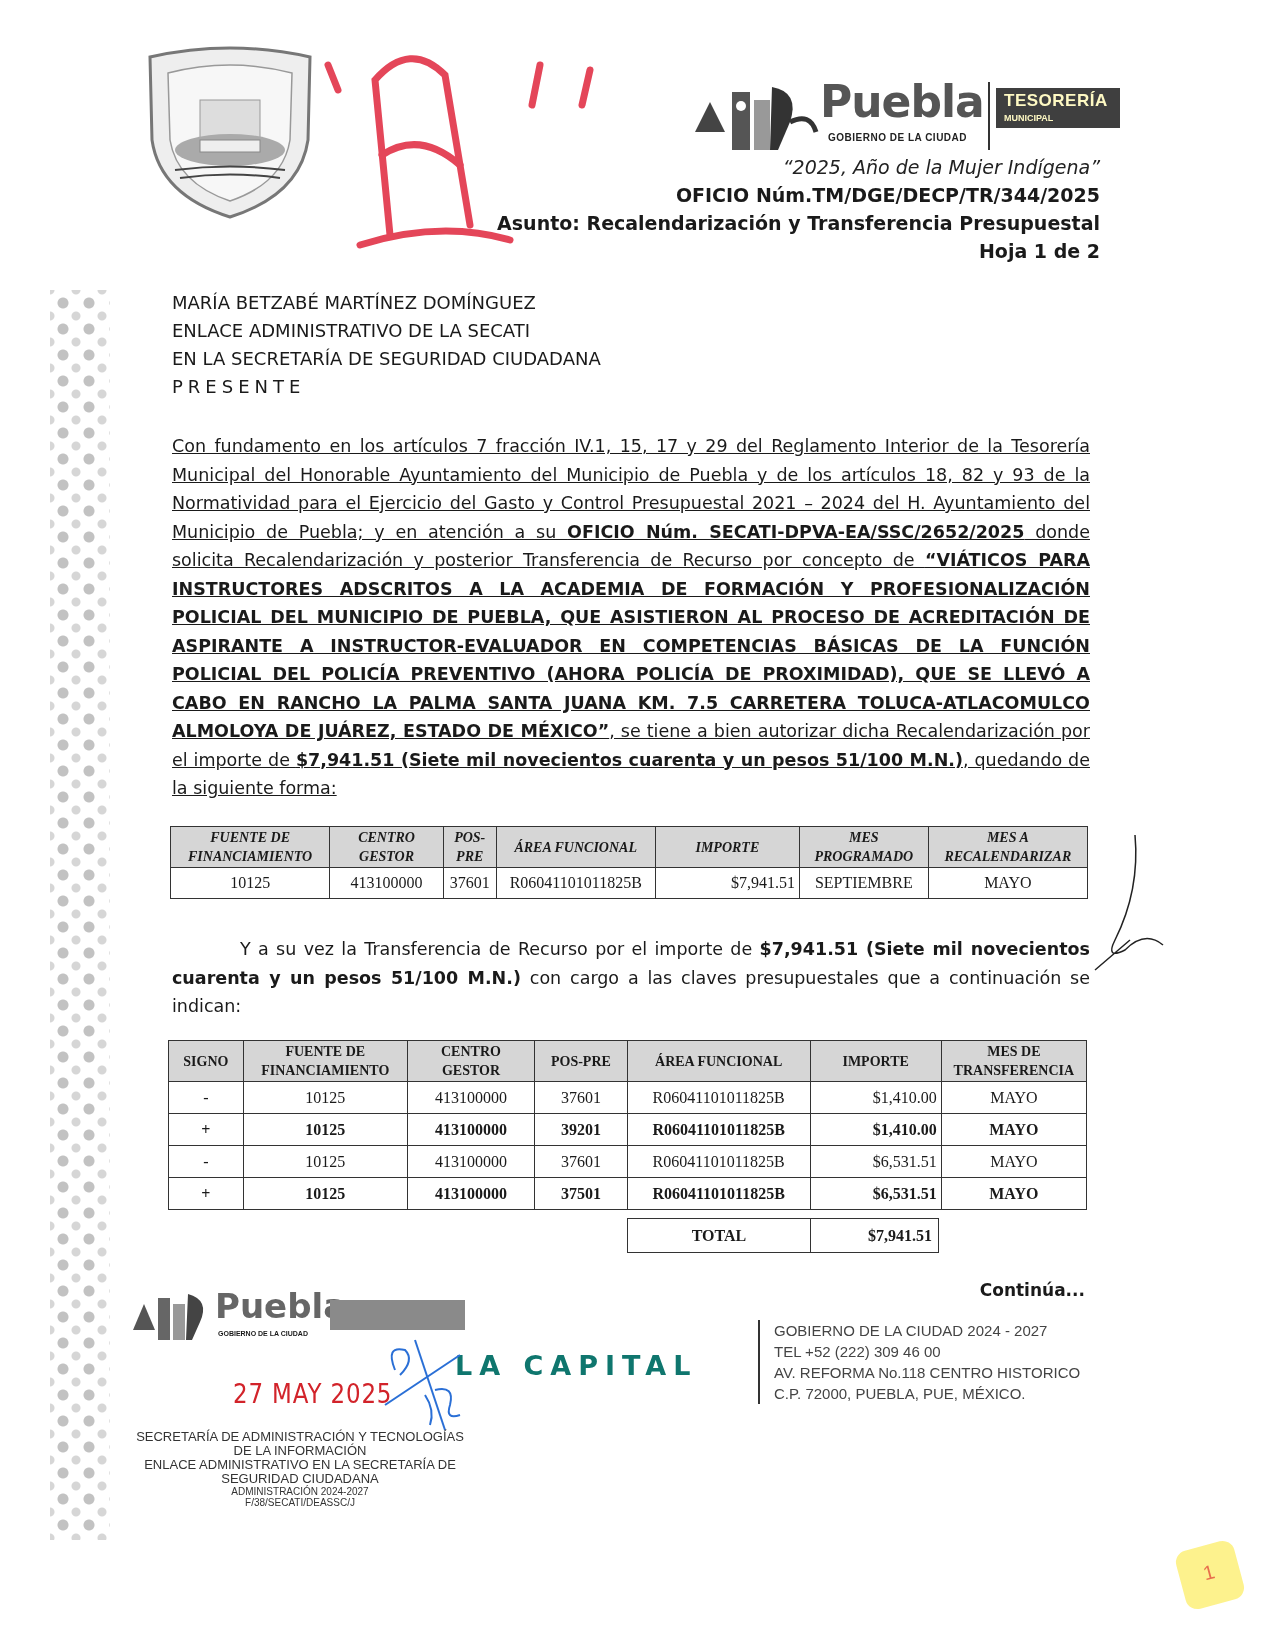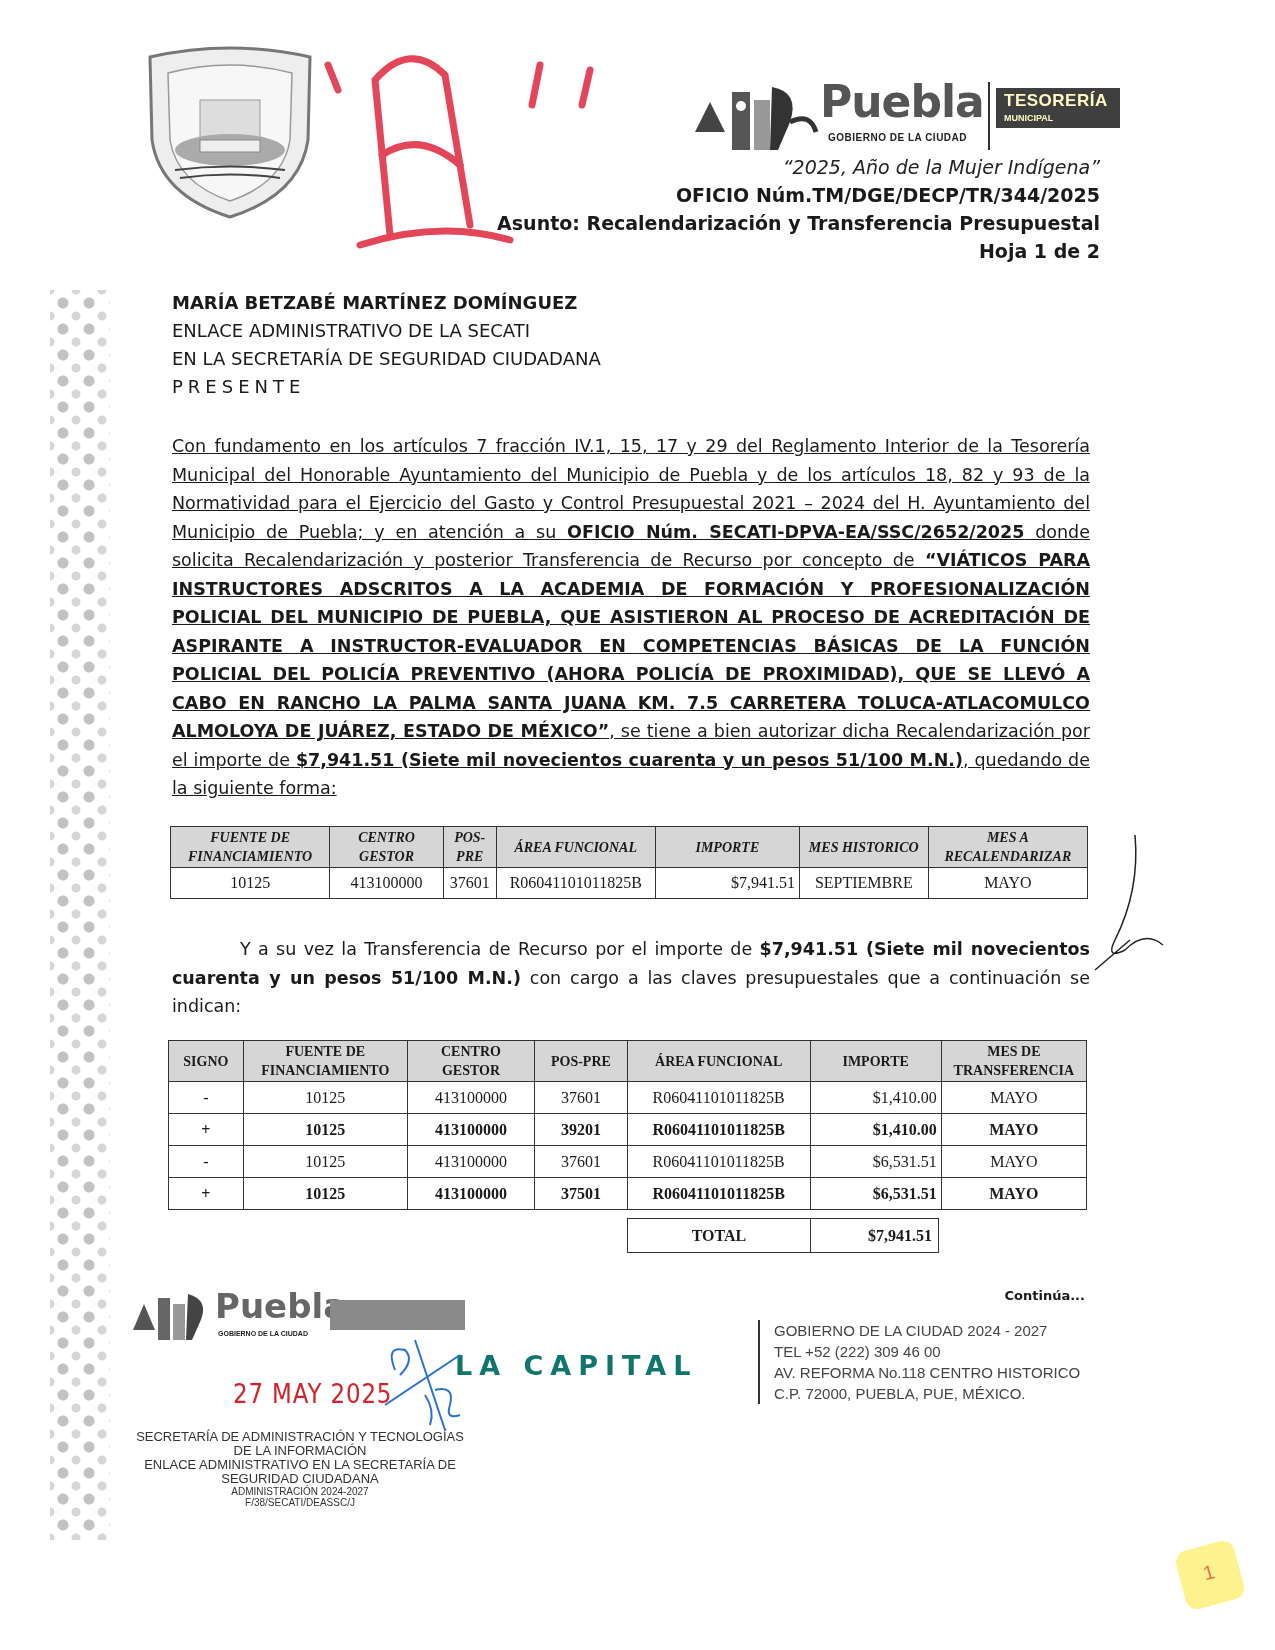--- a/index.html
+++ b/index.html
@@ -37,7 +37,7 @@
   .hoja { top:240px; font-weight:bold; font-size:19px; }
 
   .addr { left:172px; font-family:"DejaVu Sans", sans-serif; font-size:18px; }
-  .addr-name { top:292px; font-weight:bold; }
+  .addr-name { top:292px; font-weight:normal; }
   .addr-1 { top:320px; }
   .addr-2 { top:348px; }
   .addr-3 { top:376px; letter-spacing:5px; }

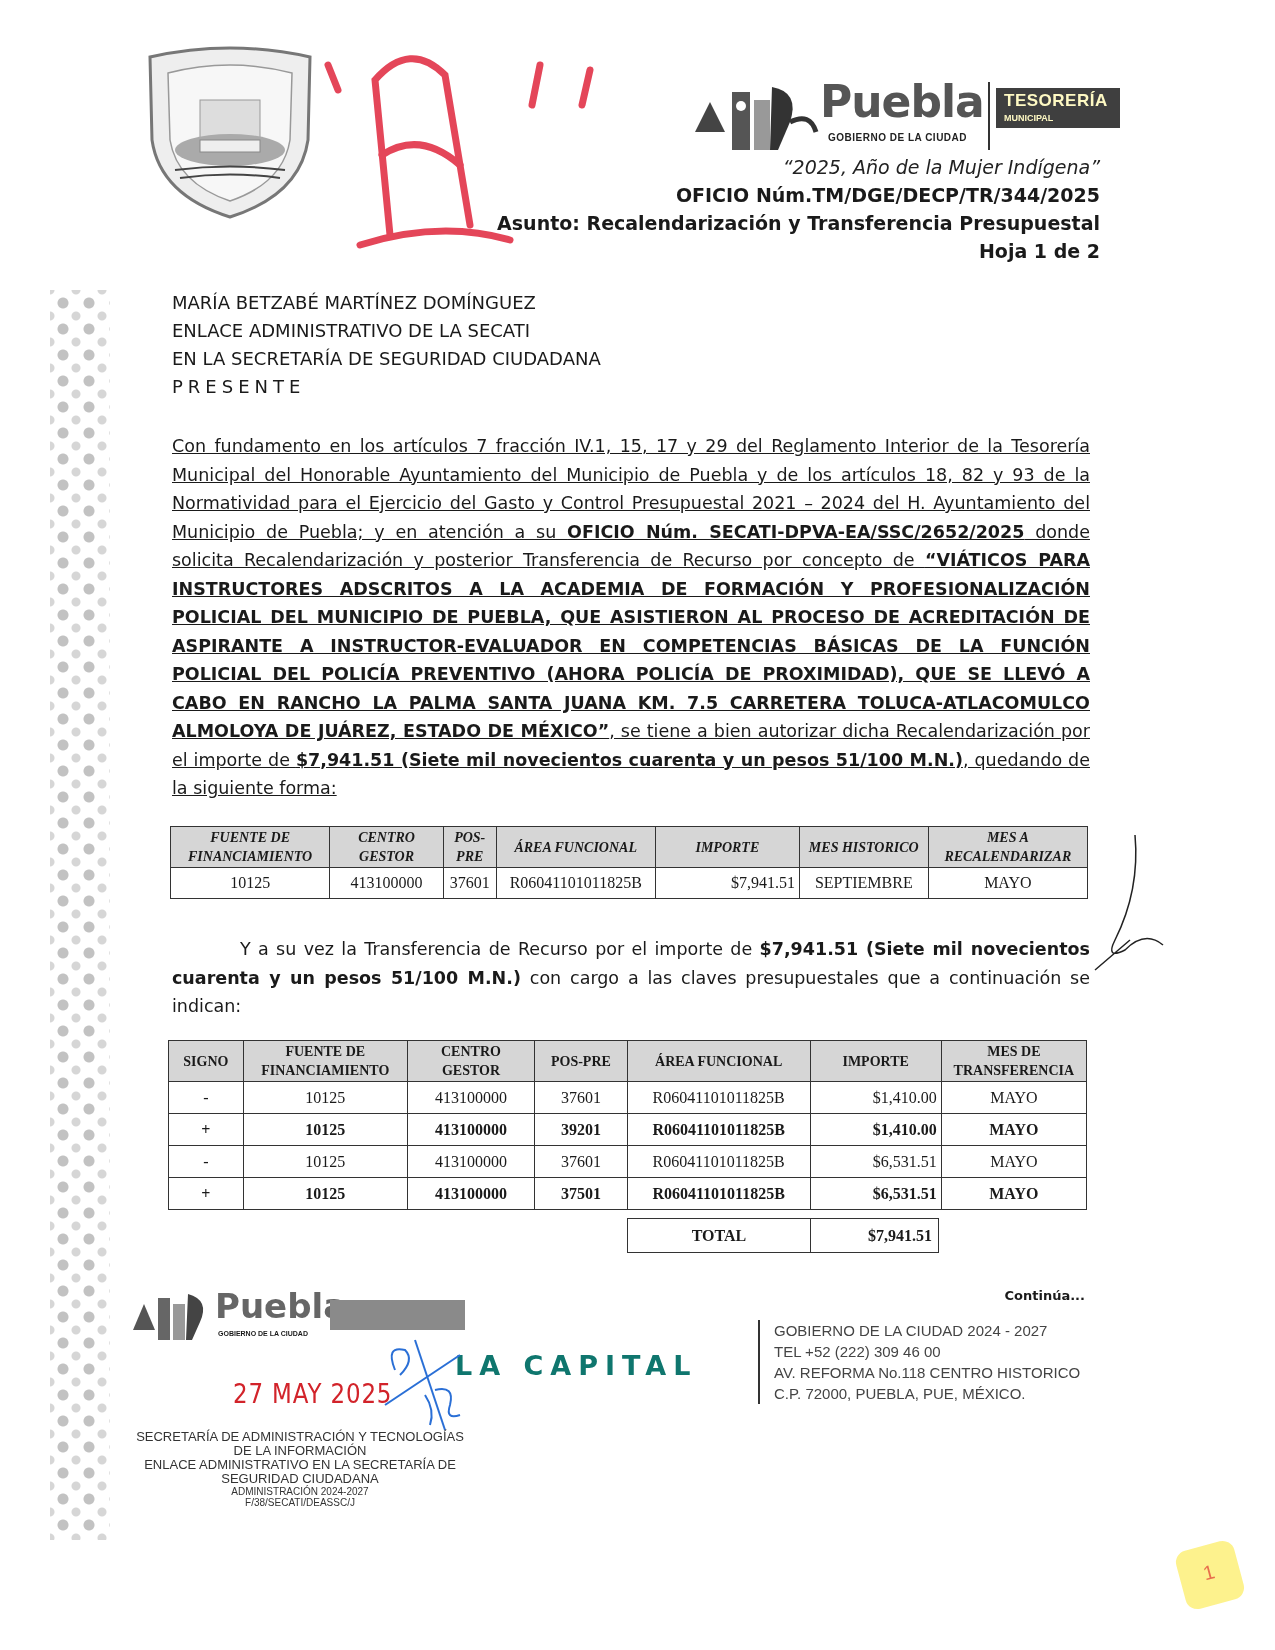--- a/index.html
+++ b/index.html
@@ -147,7 +147,7 @@
       <th style="width:45px">POS-PRE</th>
       <th style="width:150px">ÁREA FUNCIONAL</th>
       <th style="width:135px">IMPORTE</th>
-      <th style="width:120px">MES HISTORICO</th>
+      <th style="width:120px">MES PROGRAMADO</th>
       <th style="width:150px">MES A RECALENDARIZAR</th>
     </tr>
   </thead>

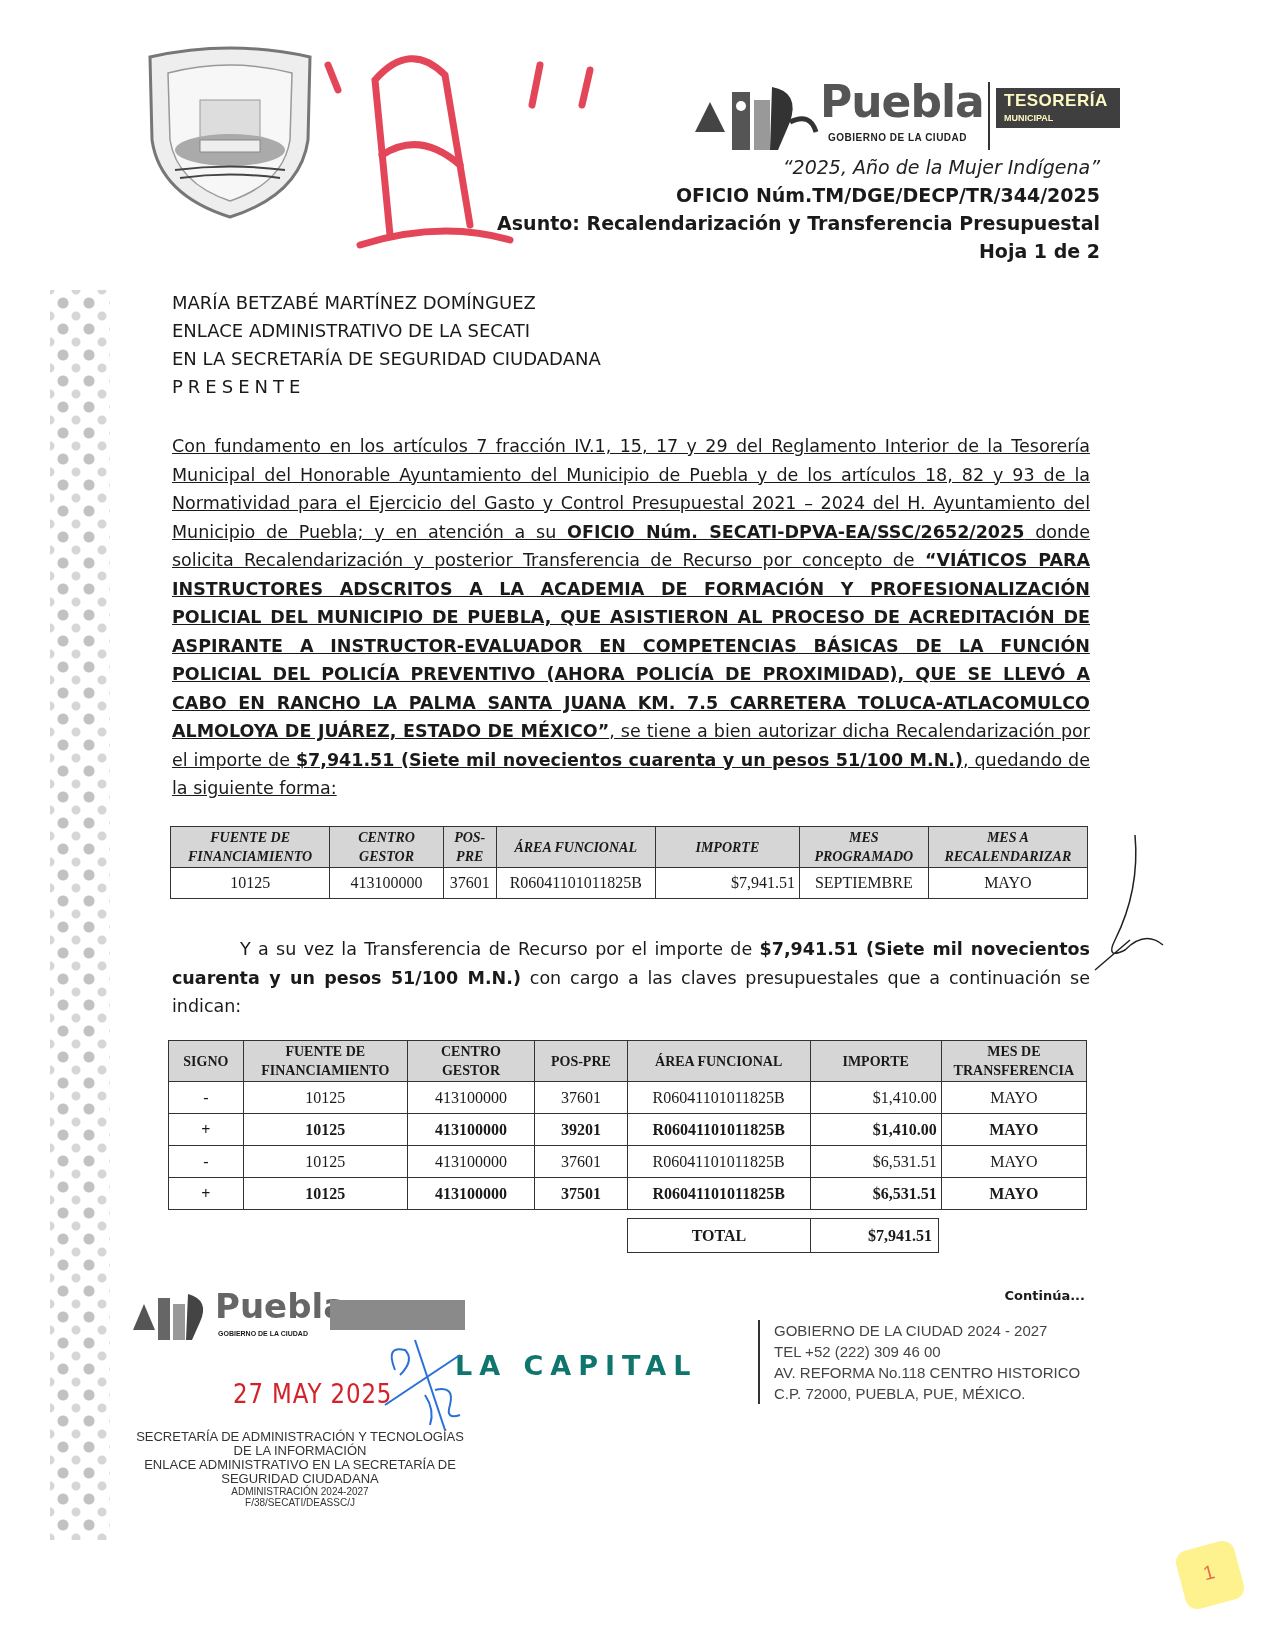--- a/index.html
+++ b/index.html
@@ -61,7 +61,7 @@
   .total { left:627px; top:1218px; }
   .total td { font-size:16px; font-weight:bold; height:31px; text-align:center; }
 
-  .continua { right:190px; top:1280px; font-family:"DejaVu Sans", sans-serif; font-weight:bold; font-size:13px;margin-top:8px; }
+  .continua { right:190px; top:1280px; font-family:"DejaVu Sans", sans-serif; font-weight:bold; font-size:17px; }
 
   
   .f-brand { left:130px; top:1290px; width:340px; height:55px; }

